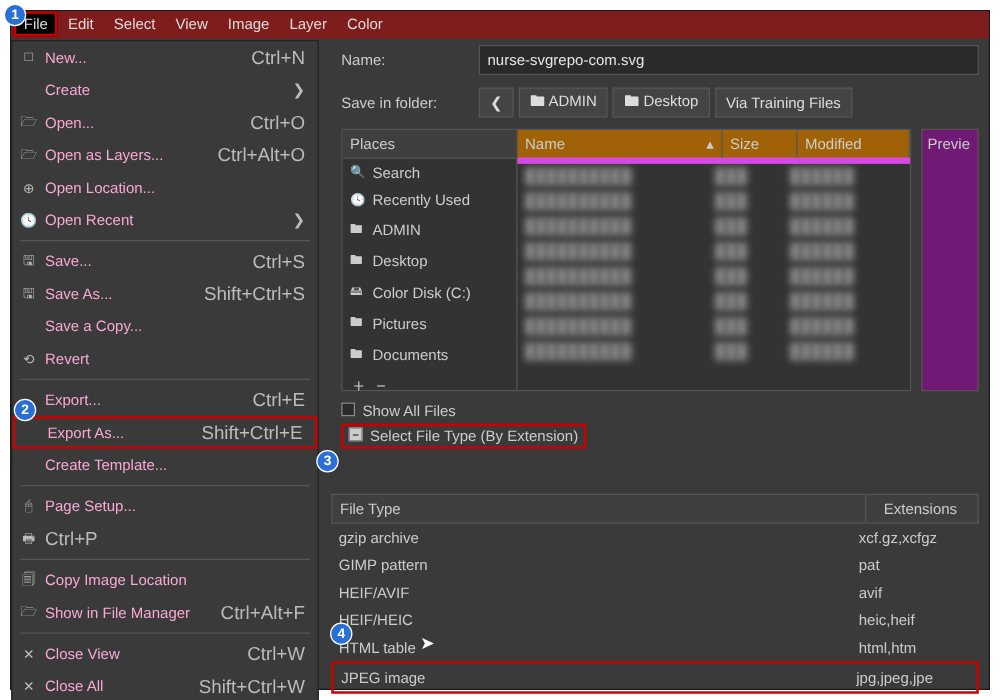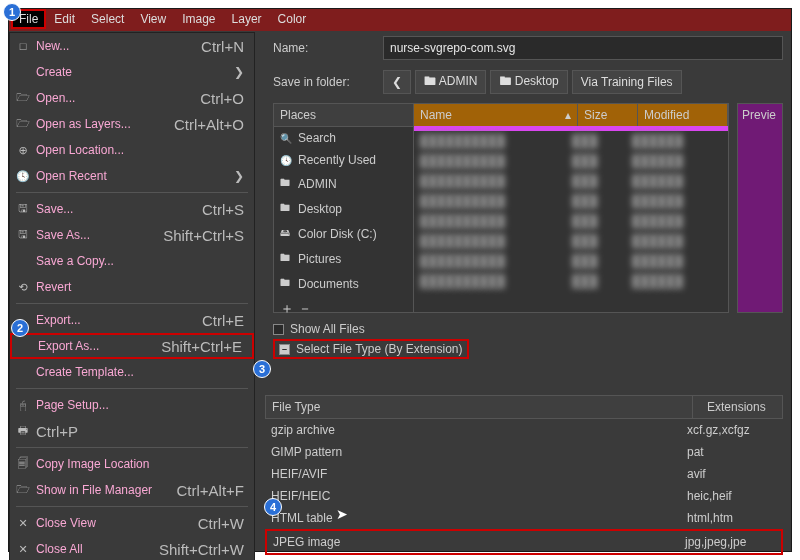--- a/index.html
+++ b/index.html
@@ -39,7 +39,7 @@
 .prev{width:46px;border:1px solid #555;background:#701a75;margin:4px 8px 0 0;height:210px;padding:4px;text-align:left;color:#ccc}
 .toprow{display:flex}
 .opts{margin:6px 8px 0 8px}
-.opt{display:flex;align-items:center;gap:6px;padding:3px 0}
+.opt{display:flex;align-items:flex-start;gap:6px;padding:3px 0}
 .opt.hl-sel{border:2px solid #c00;padding:1px 4px;display:inline-flex}
 .ck{width:11px;height:11px;border:1px solid #888;background:#2a2a2a}
 .exp{width:11px;height:11px;border:1px solid #888;background:#ccc;color:#222;font-size:9px;line-height:9px;text-align:center;font-weight:bold}

